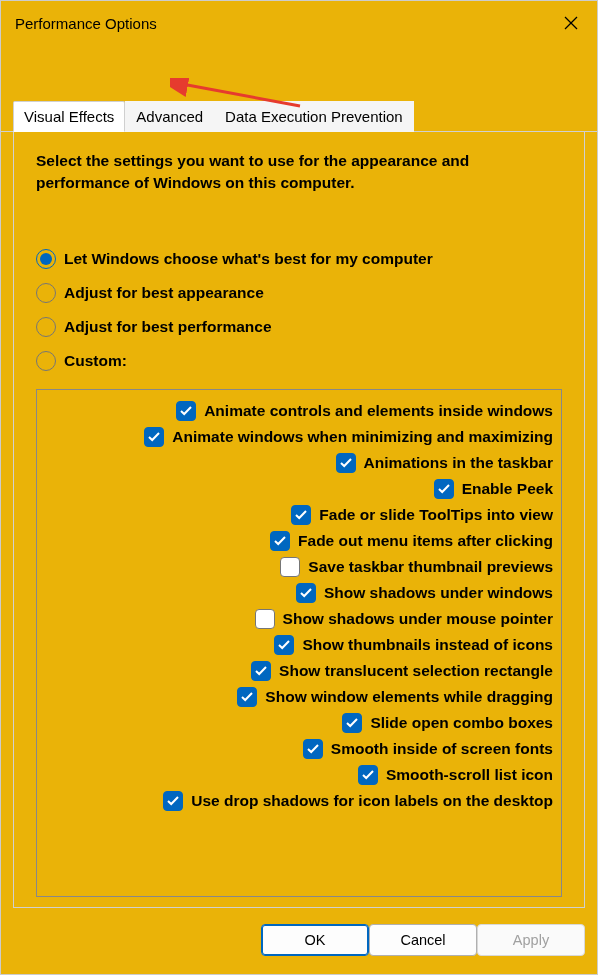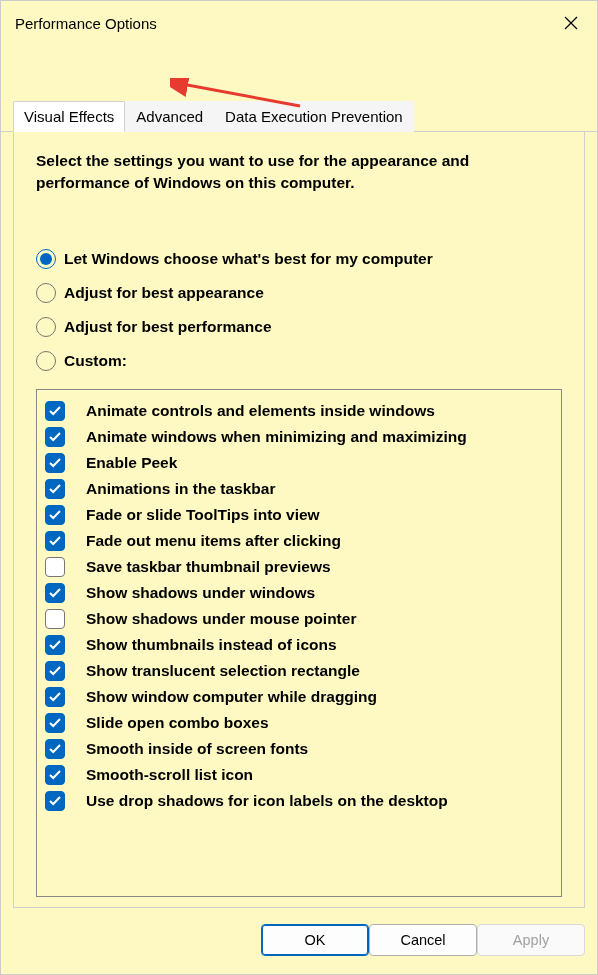--- a/index.html
+++ b/index.html
@@ -15,7 +15,7 @@
     .window {
       width: 598px;
       height: 975px;
-      background: #fef9c3;
+      background: #eab308;
       display: flex;
       flex-direction: column;
       border: 0.5px solid #ccc;

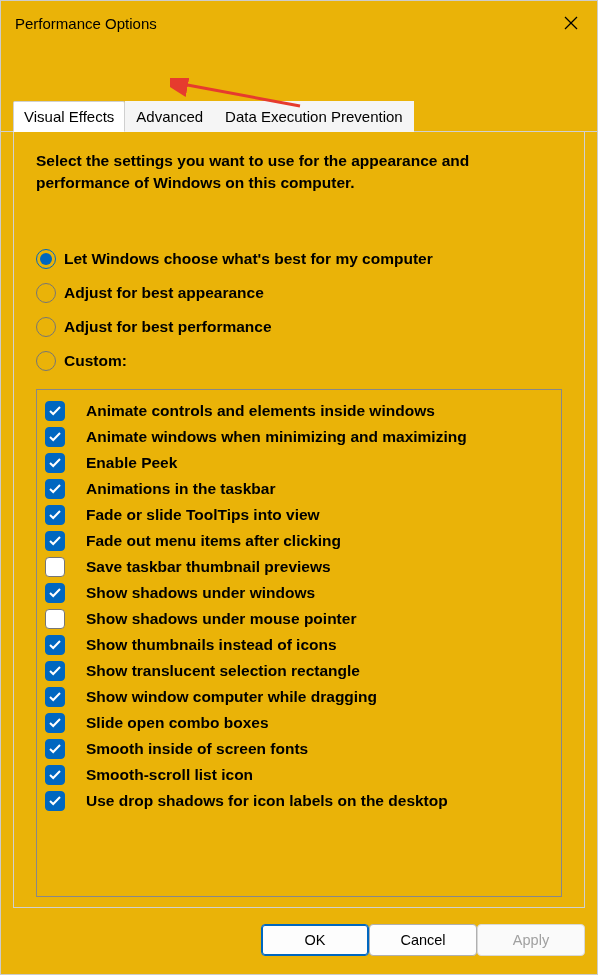--- a/index.html
+++ b/index.html
@@ -124,9 +124,10 @@
     .check-row {
       display: flex;
       align-items: center;
-      gap: 21px;
+      gap: 8px;
       padding: 3px 0;
       cursor: pointer;
+      justify-content: flex-end;
     }
     .checkbox {
       width: 20px;

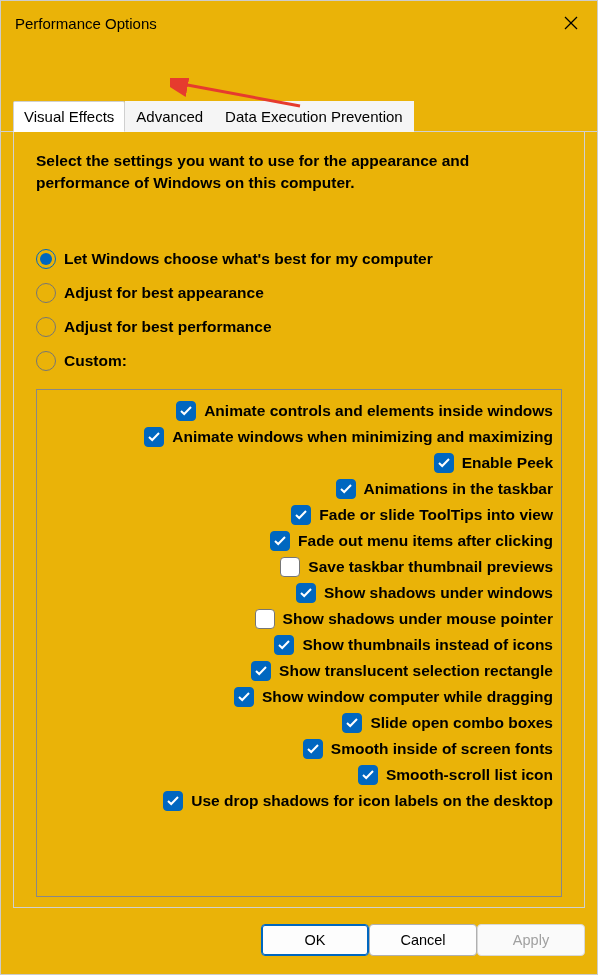--- a/index.html
+++ b/index.html
@@ -252,15 +252,15 @@
               <polyline points="1,5 4.2,8 11,1" fill="none" stroke="#fff" stroke-width="2"></polyline>
             </svg>
           </div>
+          <div class="check-label">Animations in the taskbar</div>
+        </div>
+        <div class="check-row">
+          <div class="checkbox checked">
+            <svg viewBox="0 0 12 10">
+              <polyline points="1,5 4.2,8 11,1" fill="none" stroke="#fff" stroke-width="2"></polyline>
+            </svg>
+          </div>
           <div class="check-label">Enable Peek</div>
-        </div>
-        <div class="check-row">
-          <div class="checkbox checked">
-            <svg viewBox="0 0 12 10">
-              <polyline points="1,5 4.2,8 11,1" fill="none" stroke="#fff" stroke-width="2"></polyline>
-            </svg>
-          </div>
-          <div class="check-label">Animations in the taskbar</div>
         </div>
         <div class="check-row">
           <div class="checkbox checked">

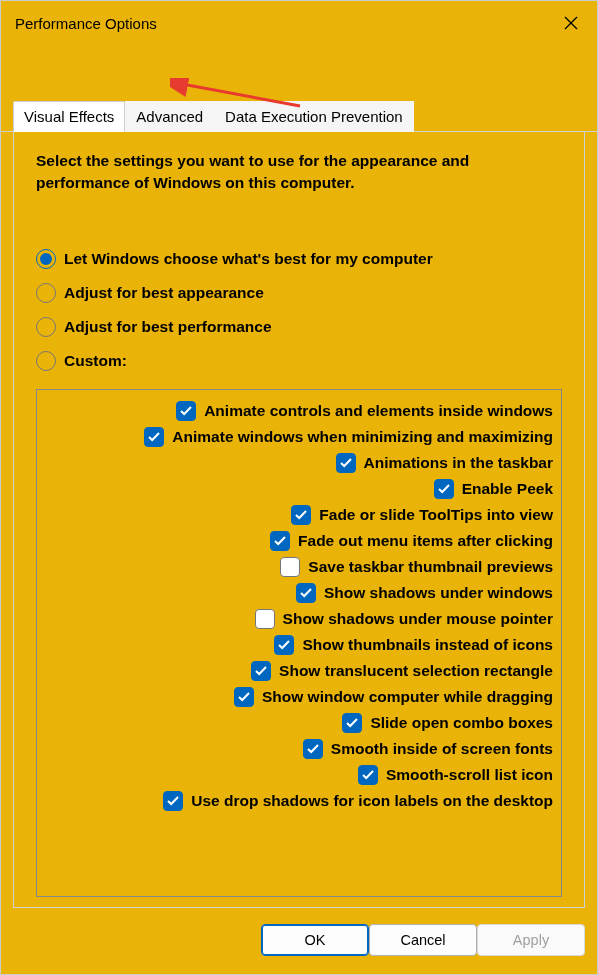--- a/index.html
+++ b/index.html
@@ -316,7 +316,7 @@
               <polyline points="1,5 4.2,8 11,1" fill="none" stroke="#fff" stroke-width="2"></polyline>
             </svg>
           </div>
-          <div class="check-label">Show window computer while dragging</div>
+          <div class="check-label">Show window elements while dragging</div>
         </div>
         <div class="check-row">
           <div class="checkbox checked">

